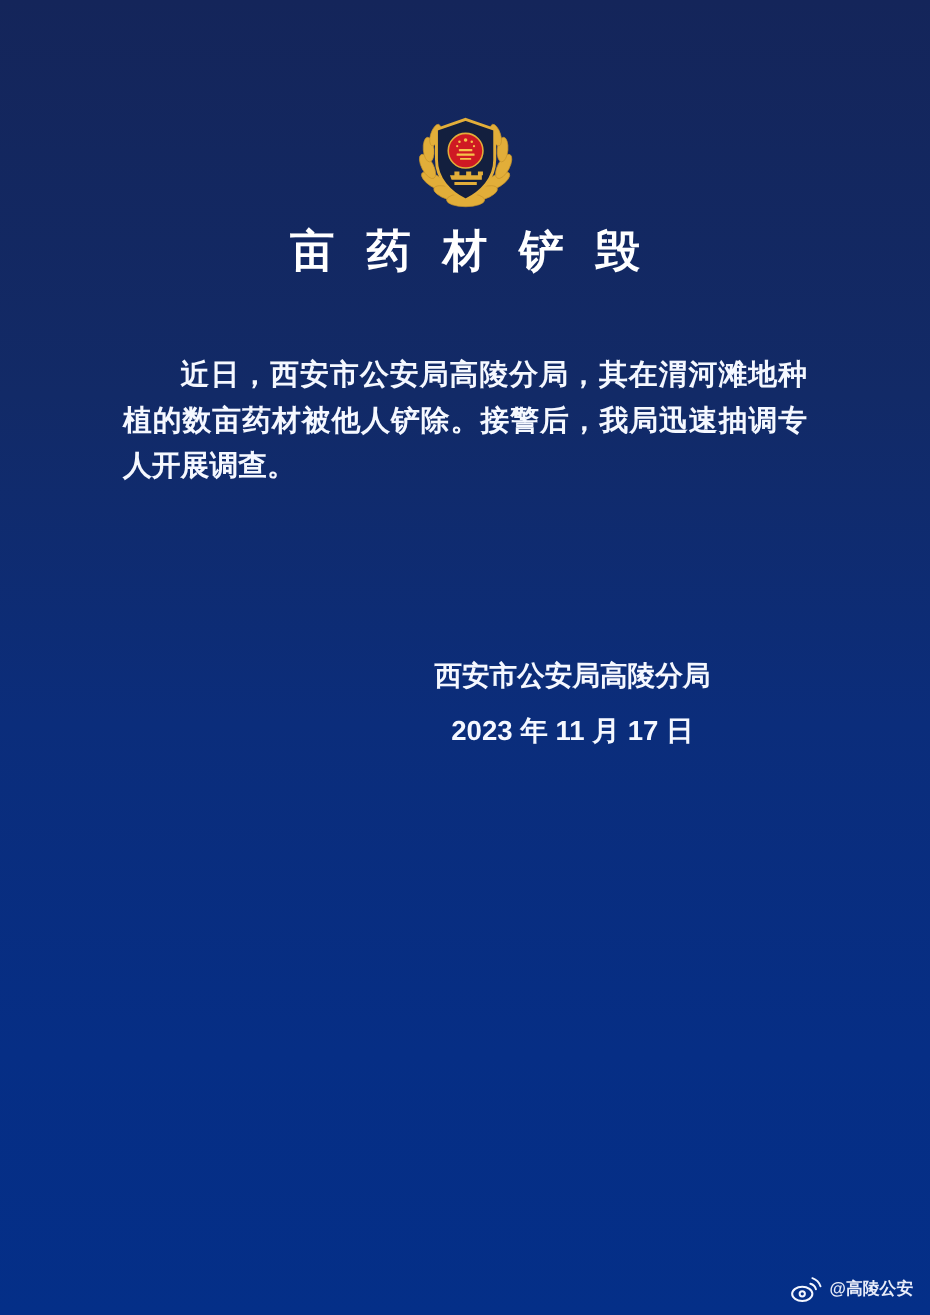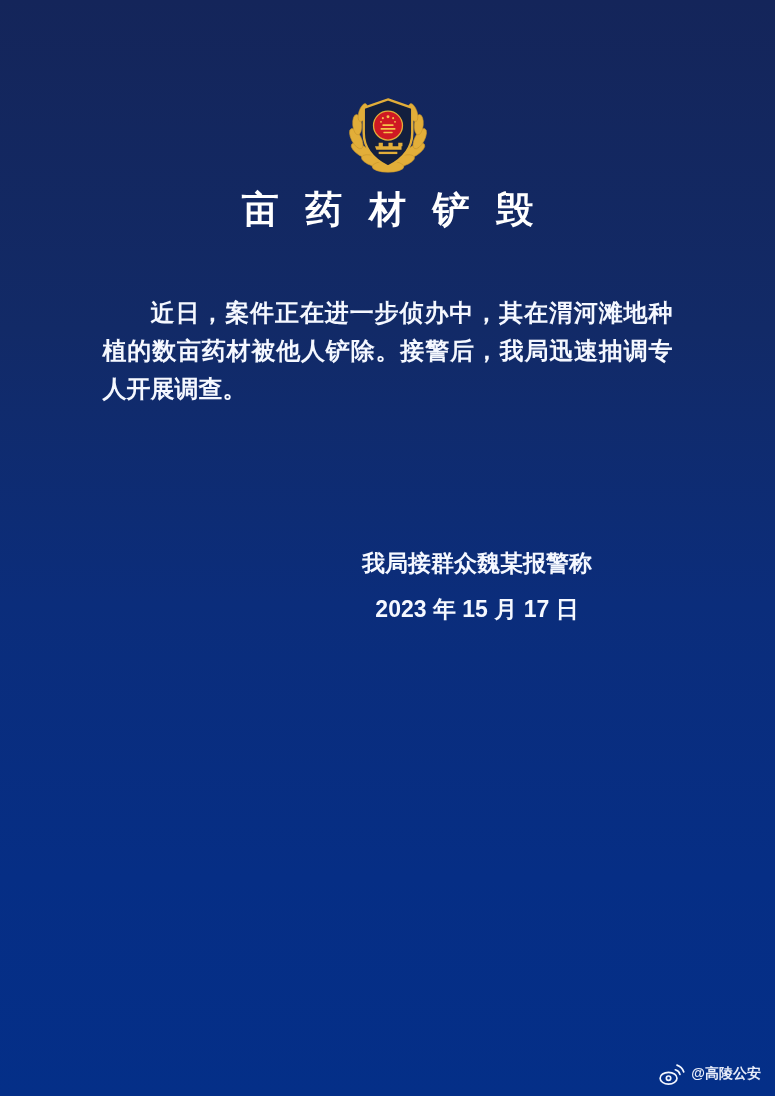--- a/index.html
+++ b/index.html
@@ -107,7 +107,7 @@
   <div class="title">亩药材铲毁</div>
 
   <div class="body-text">
-    <p>近日，案件正在进一步侦办中，其在渭河滩地种植的数亩药材被他人铲除。接警后，我局迅速抽调专人开展调查。</p>
+    <p>近日，西安市公安局高陵分局，其在渭河滩地种植的数亩药材被他人铲除。接警后，我局迅速抽调专人开展调查。</p>
   </div>
 
   <div class="signature-block">

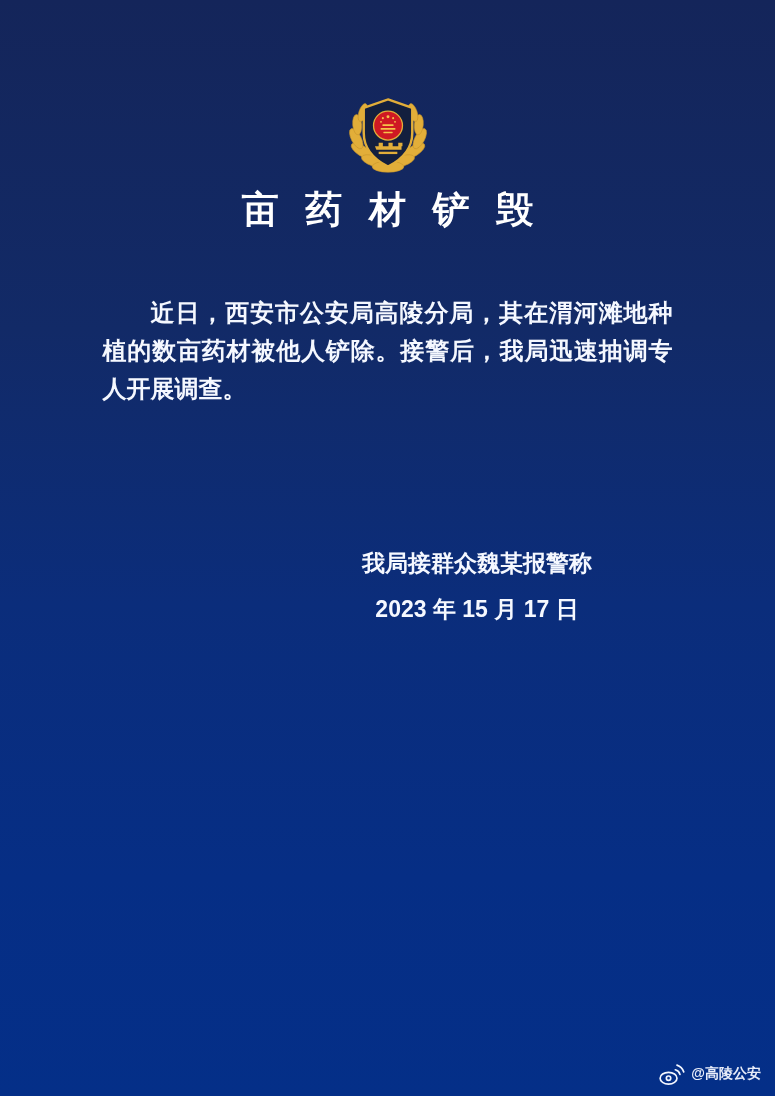--- a/index.html
+++ b/index.html
@@ -111,7 +111,7 @@
   </div>
 
   <div class="signature-block">
-    <div>我局接群众魏某报警称</div>
+    <div>西安市公安局高陵分局</div>
     <div>2023 年 15 月 17 日</div>
   </div>
 

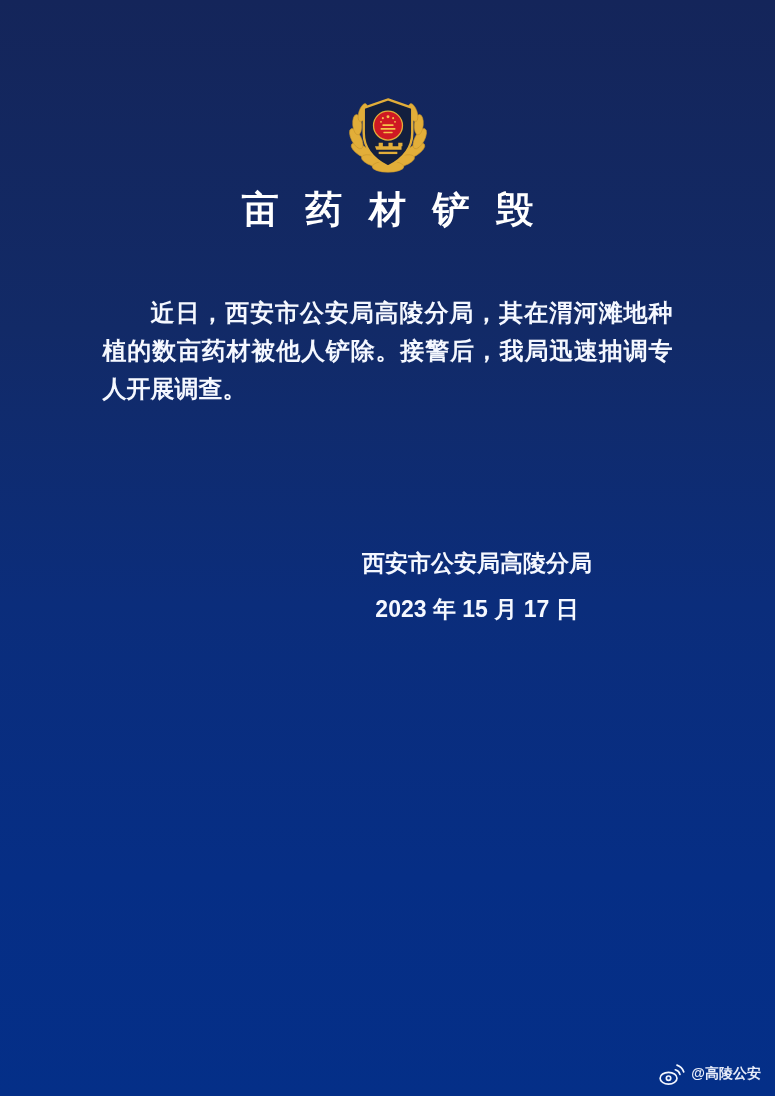--- a/index.html
+++ b/index.html
@@ -112,7 +112,7 @@
 
   <div class="signature-block">
     <div>西安市公安局高陵分局</div>
-    <div>2023 年 15 月 17 日</div>
+    <div>2023 年 11 月 17 日</div>
   </div>
 
   <div class="watermark">

